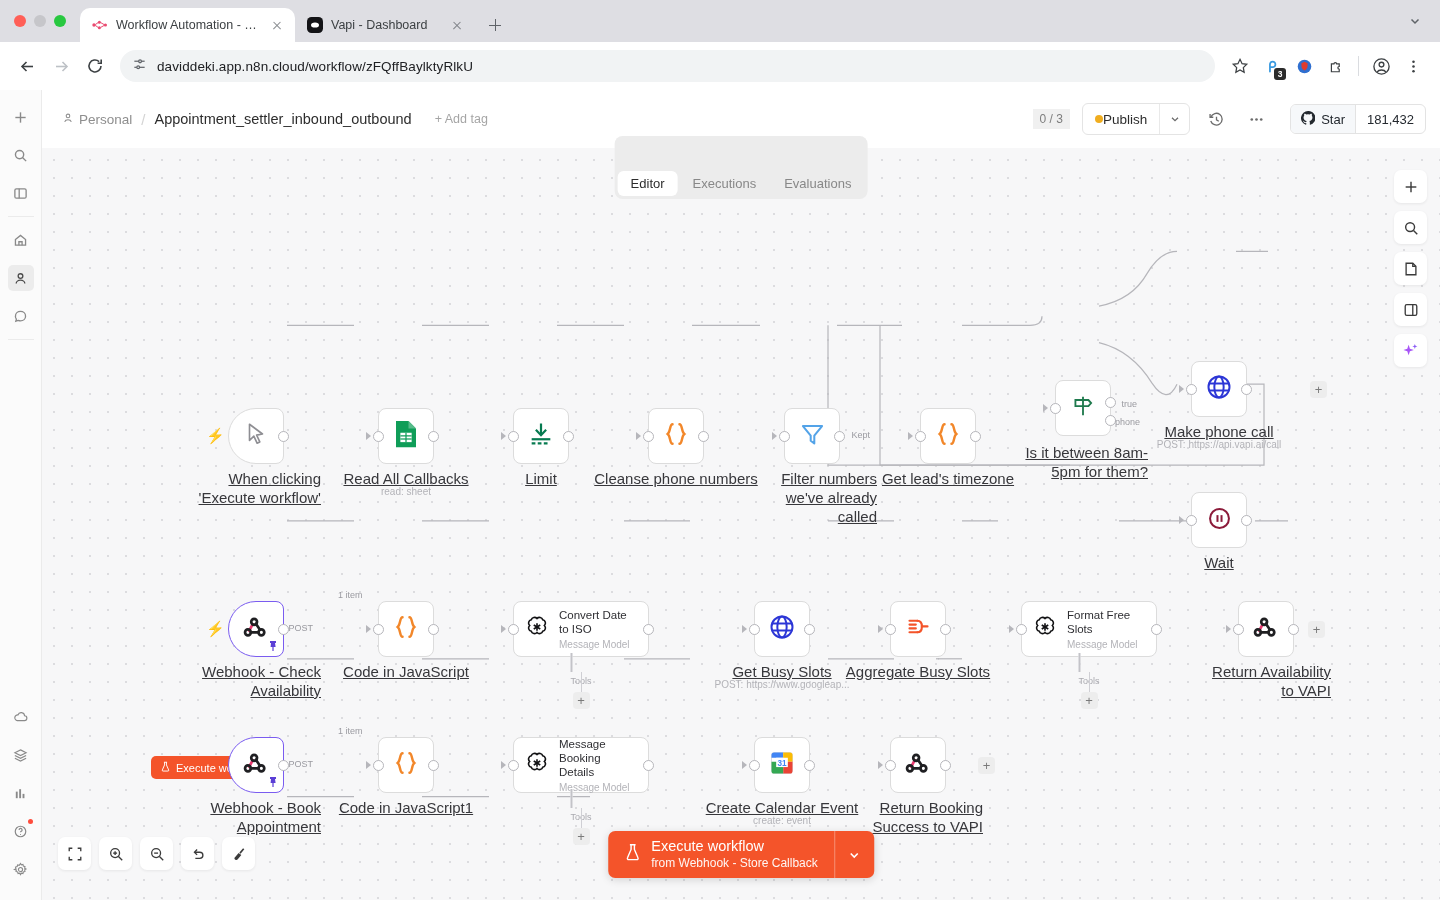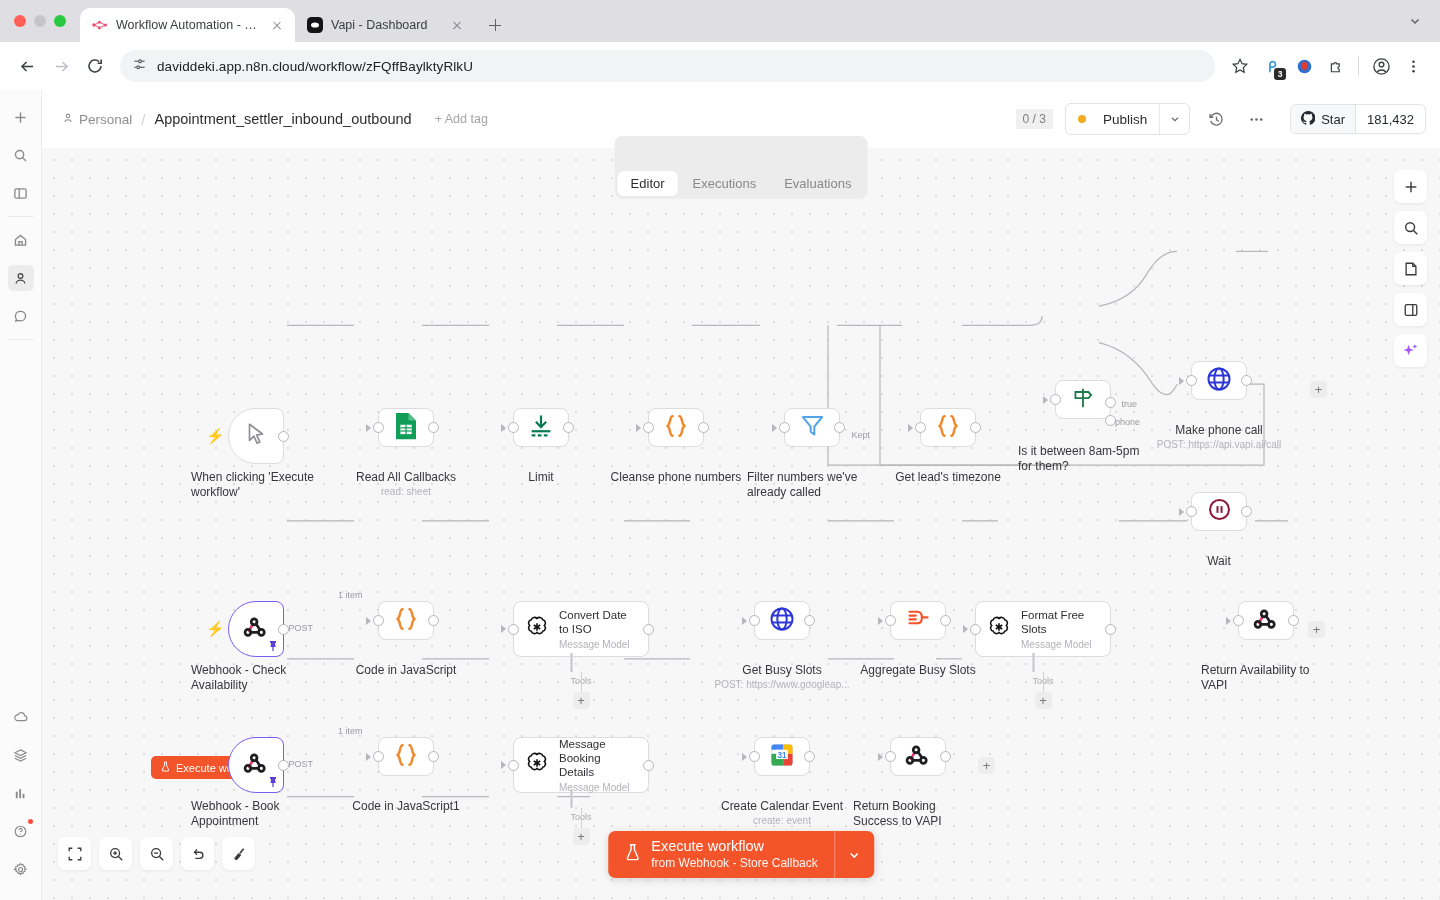--- a/index.html
+++ b/index.html
@@ -92,7 +92,7 @@
   .topbar-right { margin-left: auto; display: flex; align-items: center; gap: 12px; }
   .counter { background: #f0f0f0; color: #7d7d7d; font-size: 12px; border-radius: 0; padding: 3px 7px; }
   .publish-group { display: flex; align-items: stretch; border: 1px solid #e4e4e4; border-radius: 6px; overflow: hidden; height: 32px; }
-  .publish-btn { display: flex; align-items: center; gap: 17px; padding: 0 12px; font-size: 13.5px; color: #2d2d2d; font-weight: 500; }
+  .publish-btn { display: flex; align-items: center; gap: 0; padding: 0 12px; font-size: 13.5px; color: #2d2d2d; font-weight: 500; }
   .pdot { width: 8px; height: 8px; border-radius: 50%; background: #f0ad1f; }
   .publish-caret { width: 30px; display: flex; align-items: center; justify-content: center; border-left: 1px solid #e9e9e9; color: #6b6b6b; }
   .icon-btn { width: 28px; height: 28px; display: flex; align-items: center; justify-content: center; color: #6b6b6b; border-radius: 5px; }

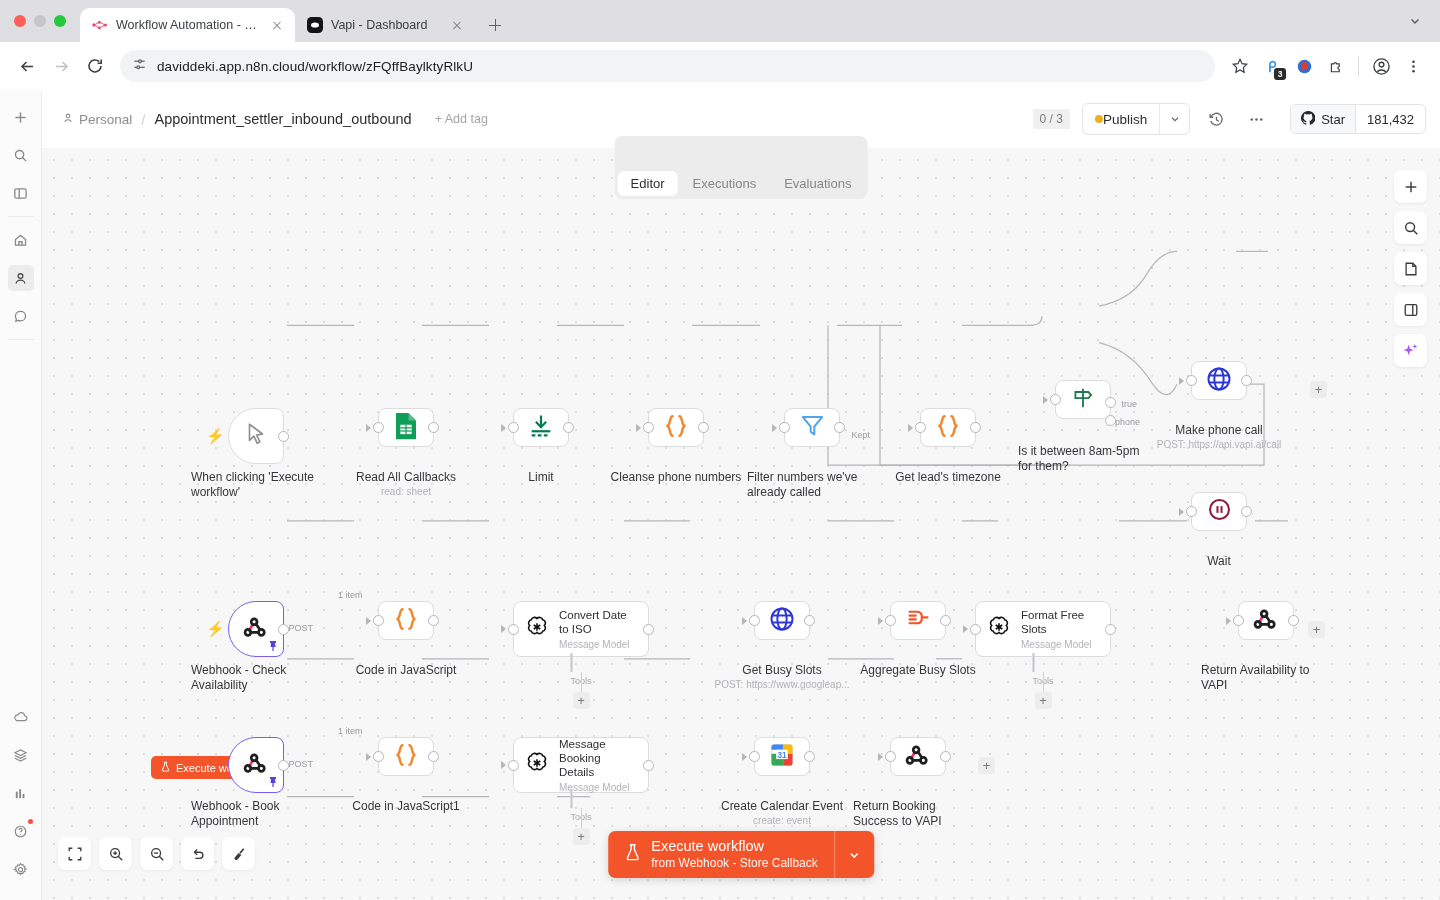--- a/index.html
+++ b/index.html
@@ -127,7 +127,7 @@
     background: #fff; border: 1px solid #dcdcdc; border-radius: 8px;
     display: flex; align-items: center; justify-content: center; position: relative;
   }
-  .node-sq { width: 56px; height: 39px; }
+  .node-sq { width: 56px; height: 56px; }
   .node-trigger { width: 56px; height: 56px; border-radius: 28px 8px 8px 28px; }
   .node-webhook { width: 56px; height: 56px; border-radius: 28px 8px 8px 28px; border: 1.6px solid #7a5cf0; }
   .node-wide {

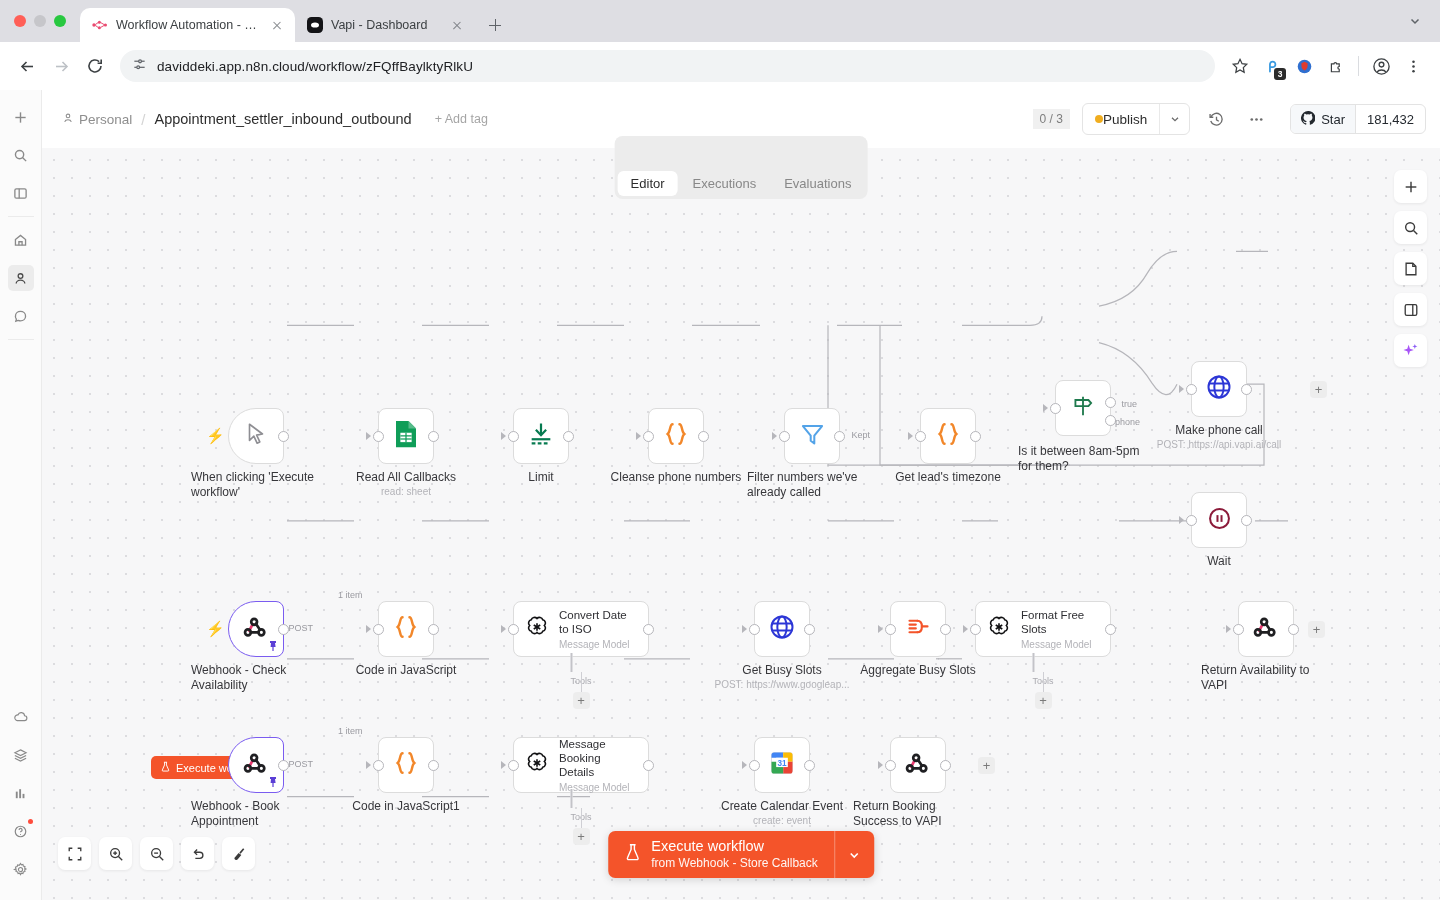--- a/index.html
+++ b/index.html
@@ -136,7 +136,7 @@
   }
   .node-label {
     position: absolute; left: 50%; transform: translateX(-50%); top: 62px;
-    font-size: 12px; color: #37373b; text-align: left; white-space: nowrap; line-height: 1.25;
+    font-size: 15px; color: #37373b; text-align: right; white-space: nowrap; line-height: 1.25; text-decoration: underline;
   }
   .node-label.wrap { white-space: normal; width: 130px; }
   .node-sub {

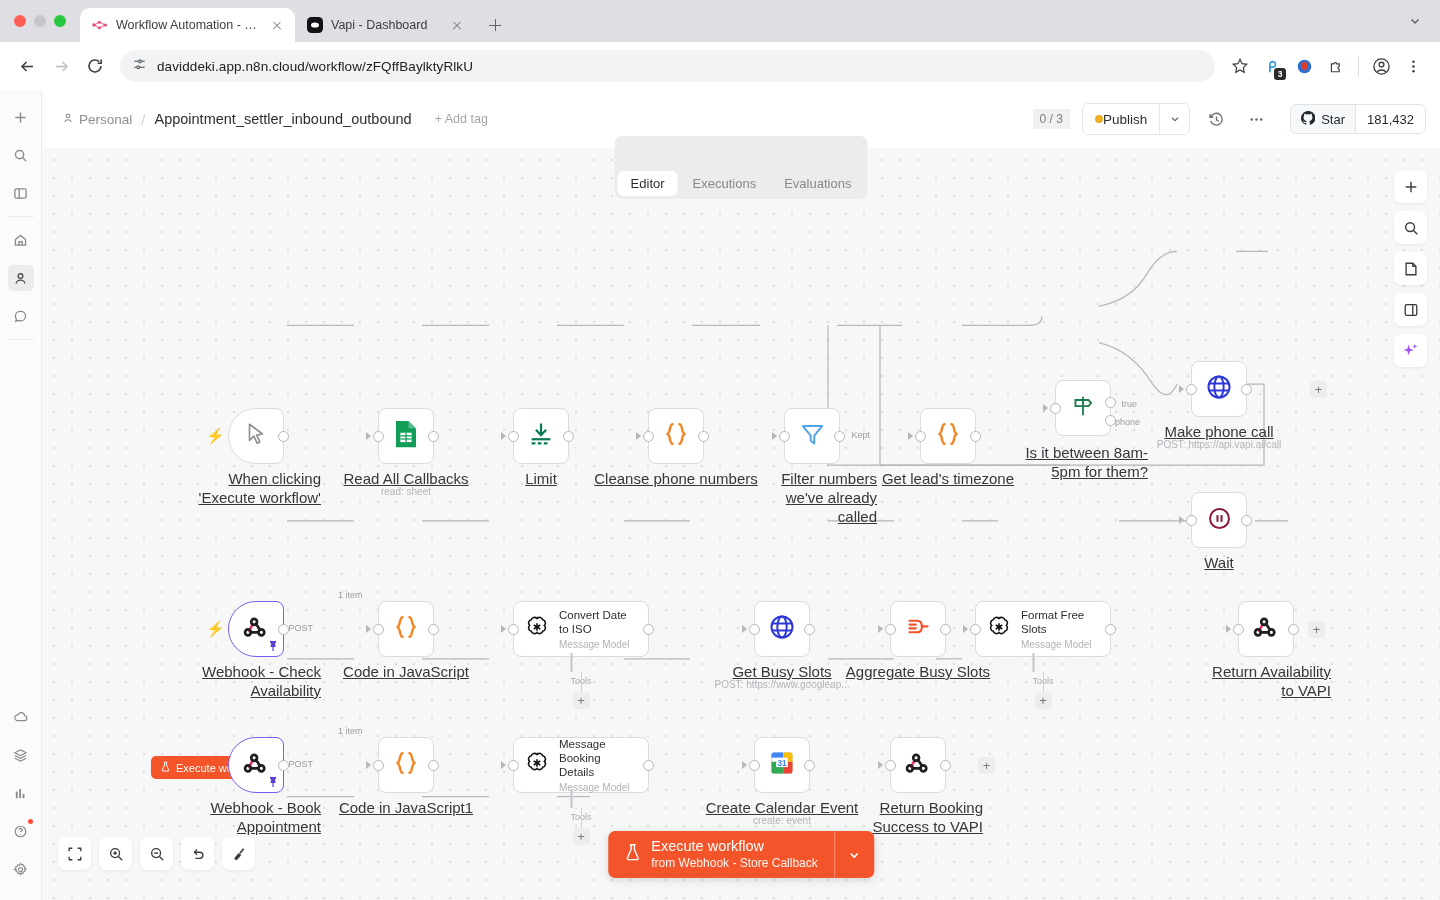--- a/index.html
+++ b/index.html
@@ -781,7 +781,7 @@
           <div class="node-label">Aggregate Busy Slots</div>
         </div>
 
-        <div class="node" style="left:933px; top:453px;">
+        <div class="node" style="left:979px; top:453px;">
           <div class="node-box node-wide">
             <span class="arrow-in"></span>
             <span class="port in"></span>

